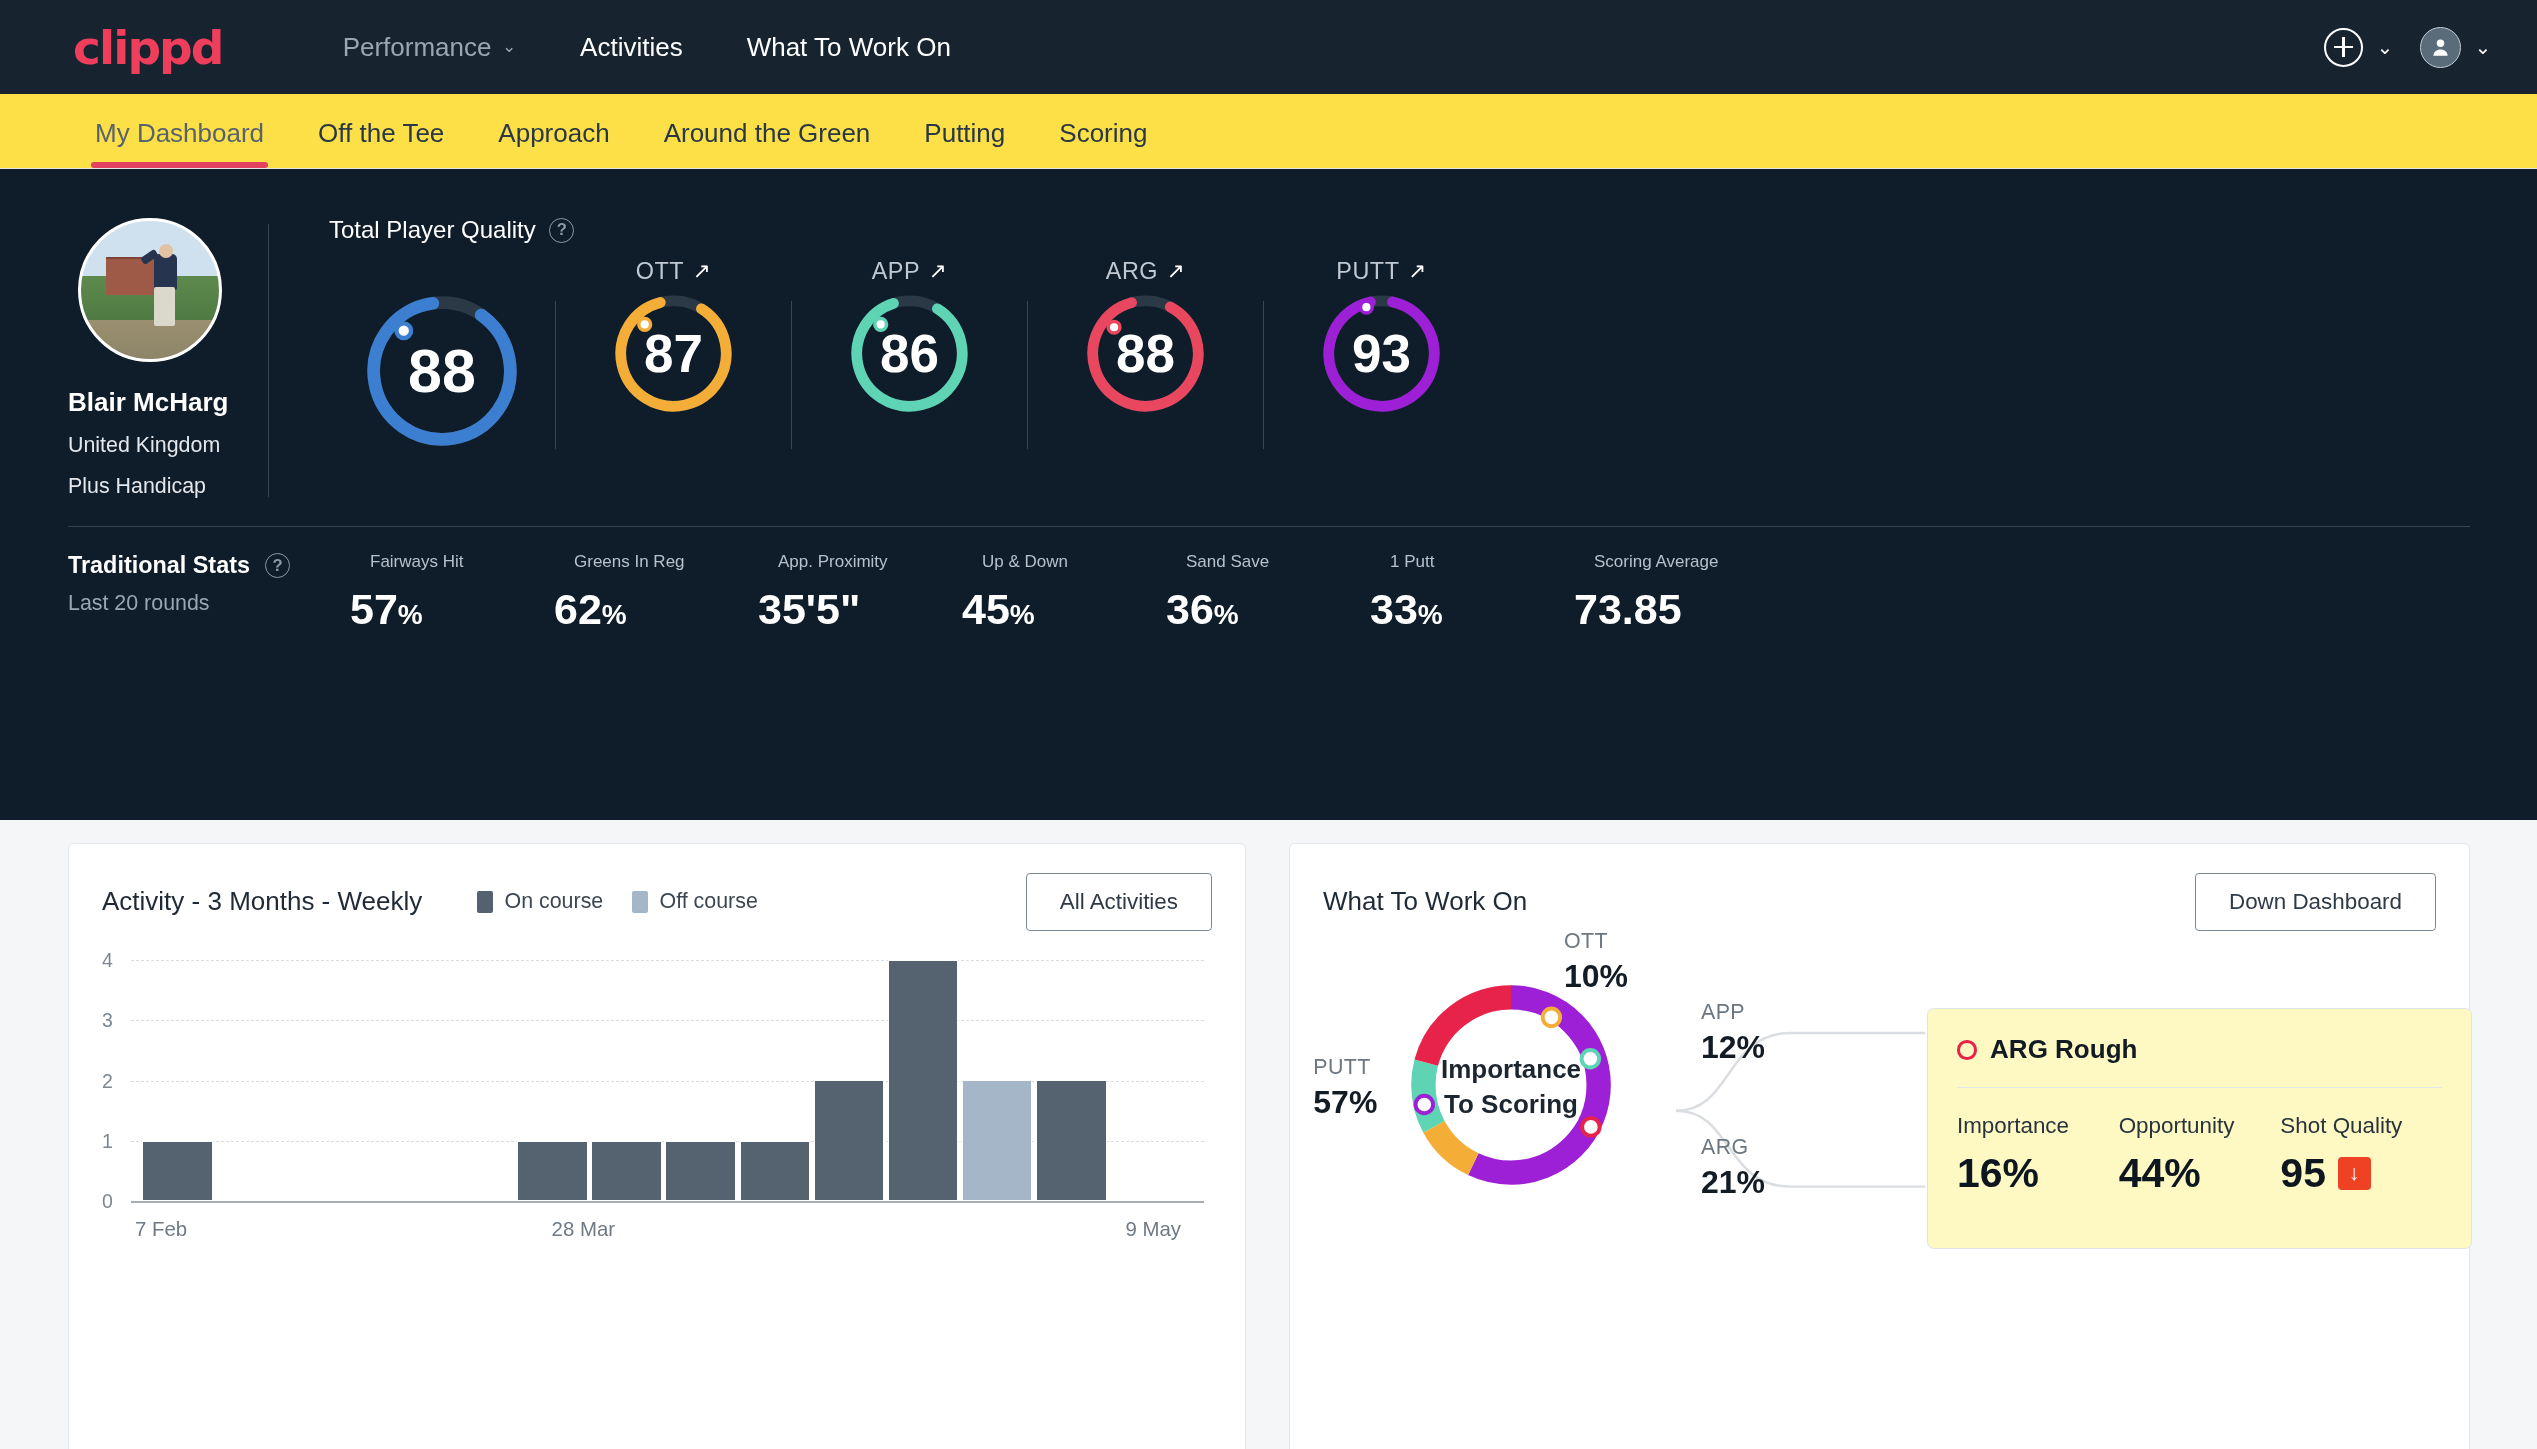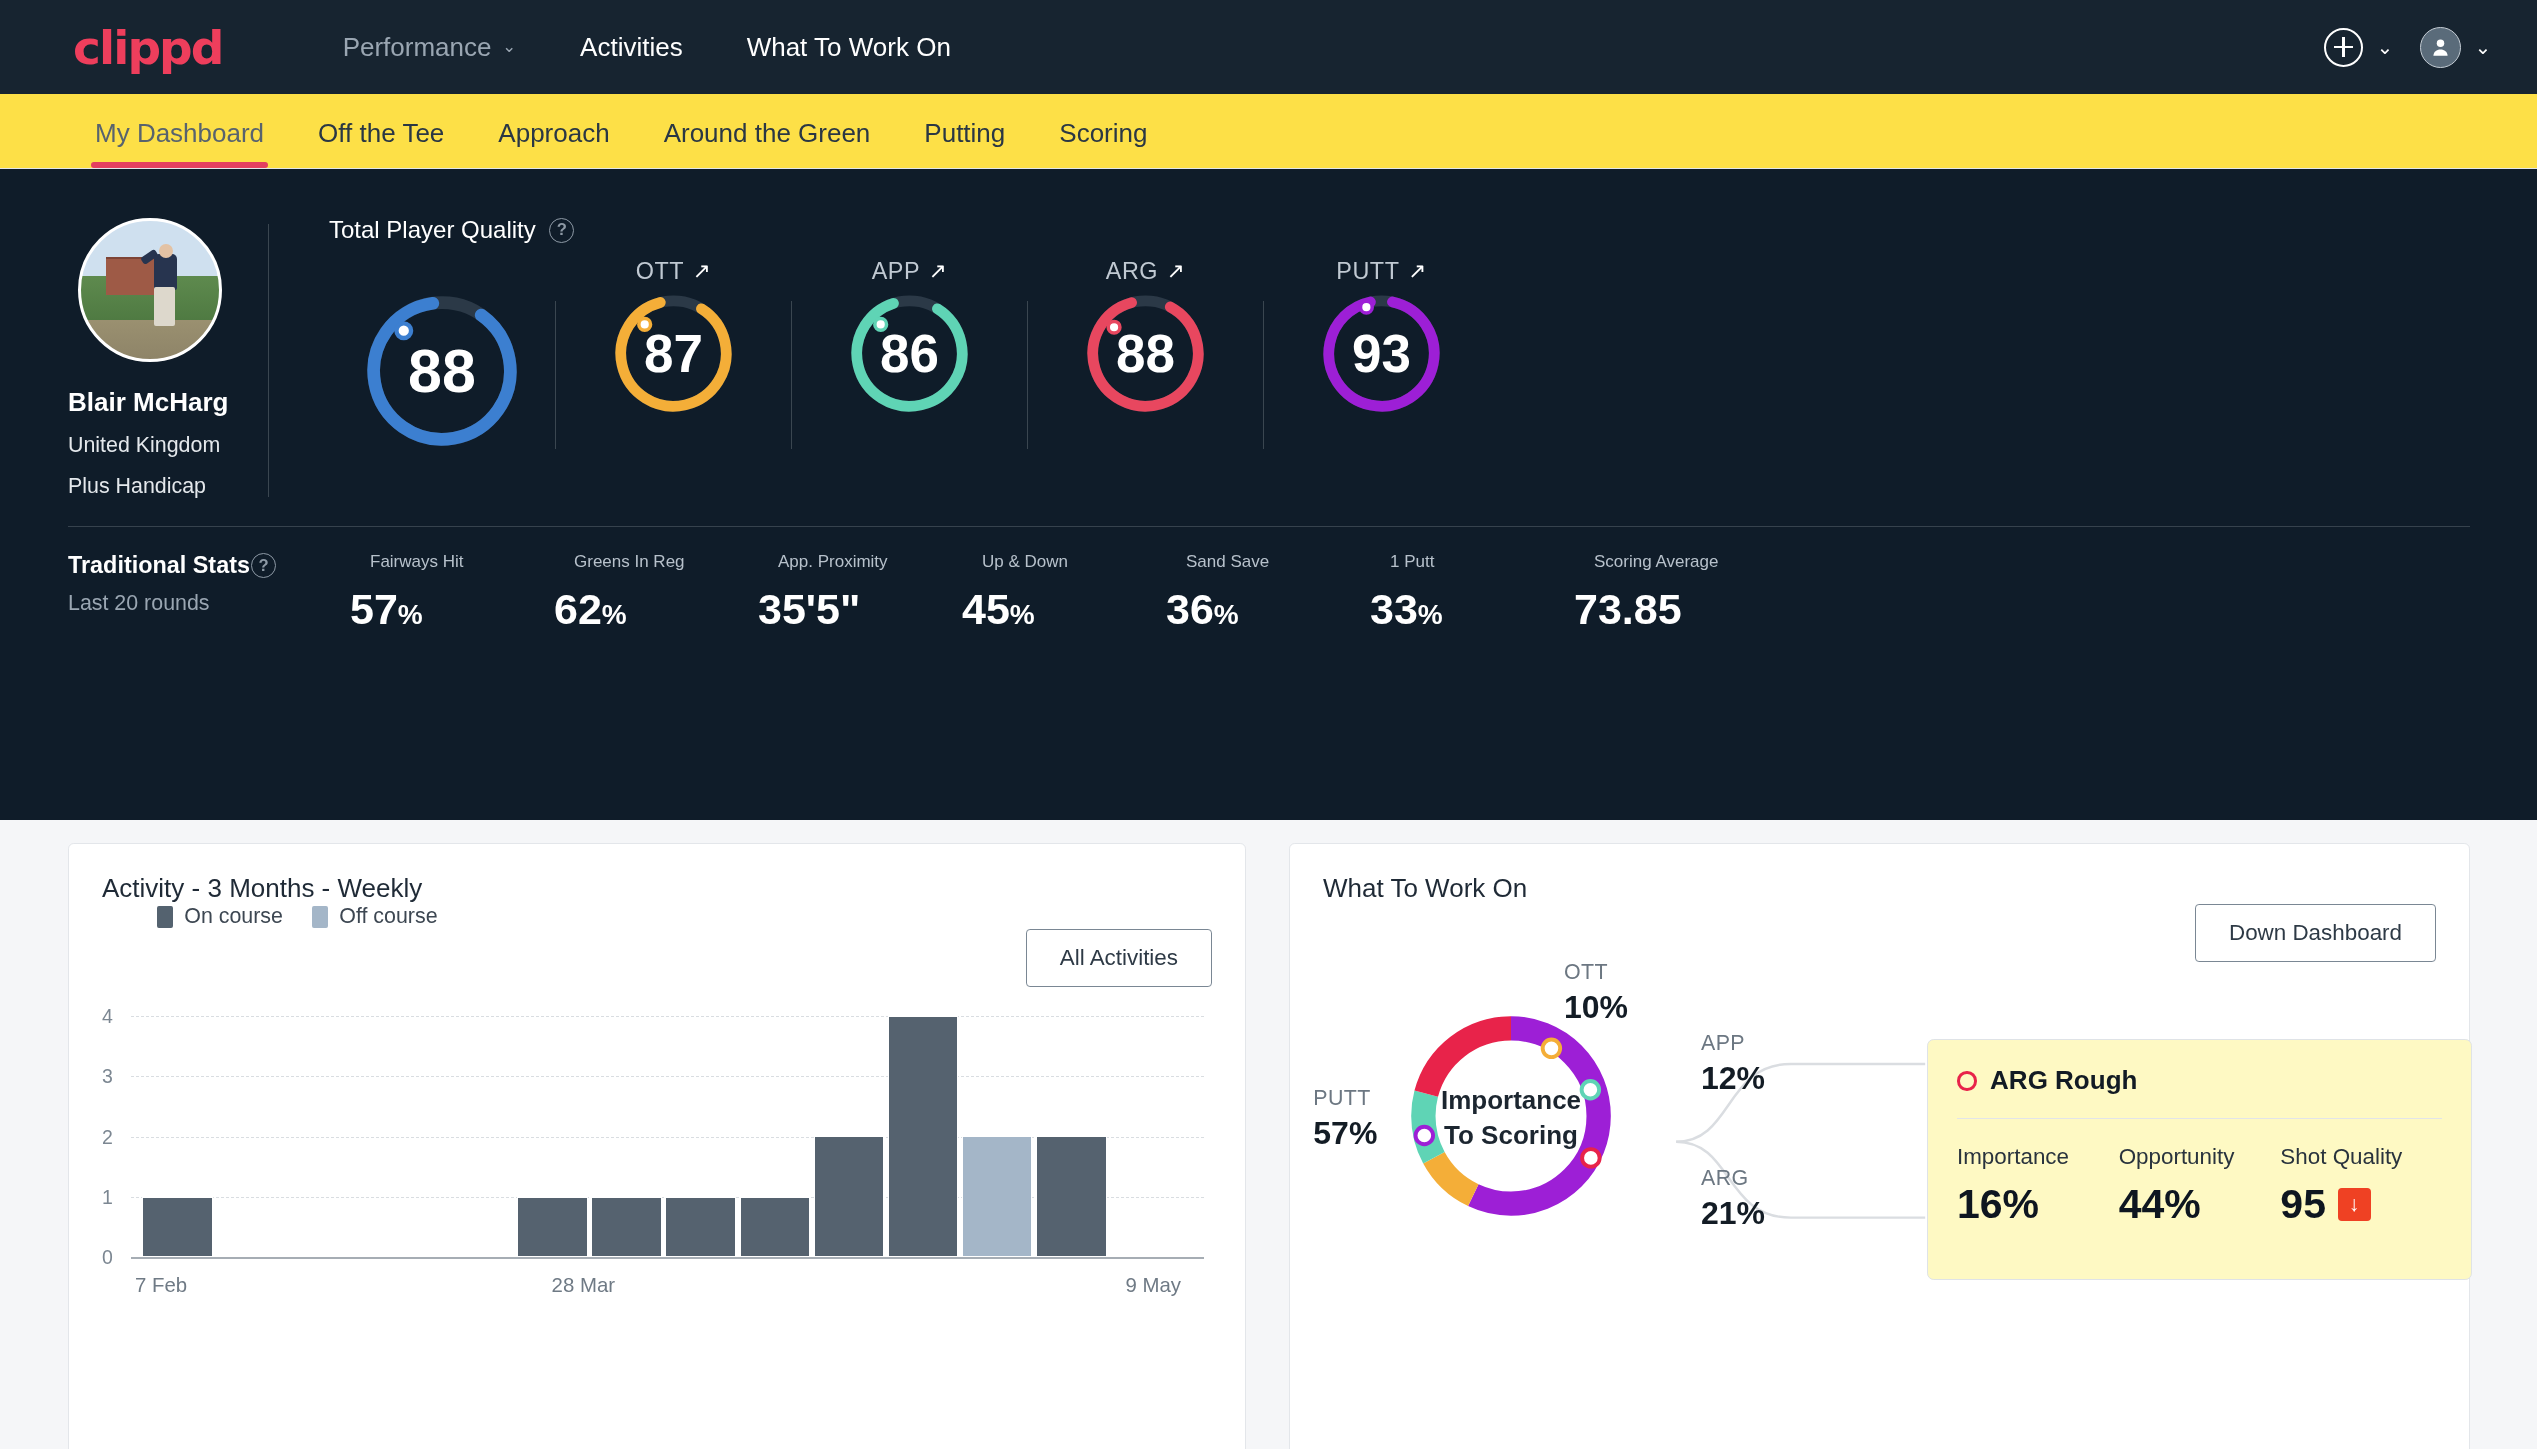--- a/index.html
+++ b/index.html
@@ -133,7 +133,7 @@
   .trad-head { width: 282px; flex-shrink: 0; }
   .trad-title {
     font-size: 23.4px; font-weight: 700; color: #fff;
-    display: flex; align-items: center; gap: 1px;
+    display: flex; align-items: center; gap: 15px;
   }
   .trad-sub { font-size: 21.4px; color: #9aa6b2; margin-top: 11.7px; }
   .stat { width: 204px; }

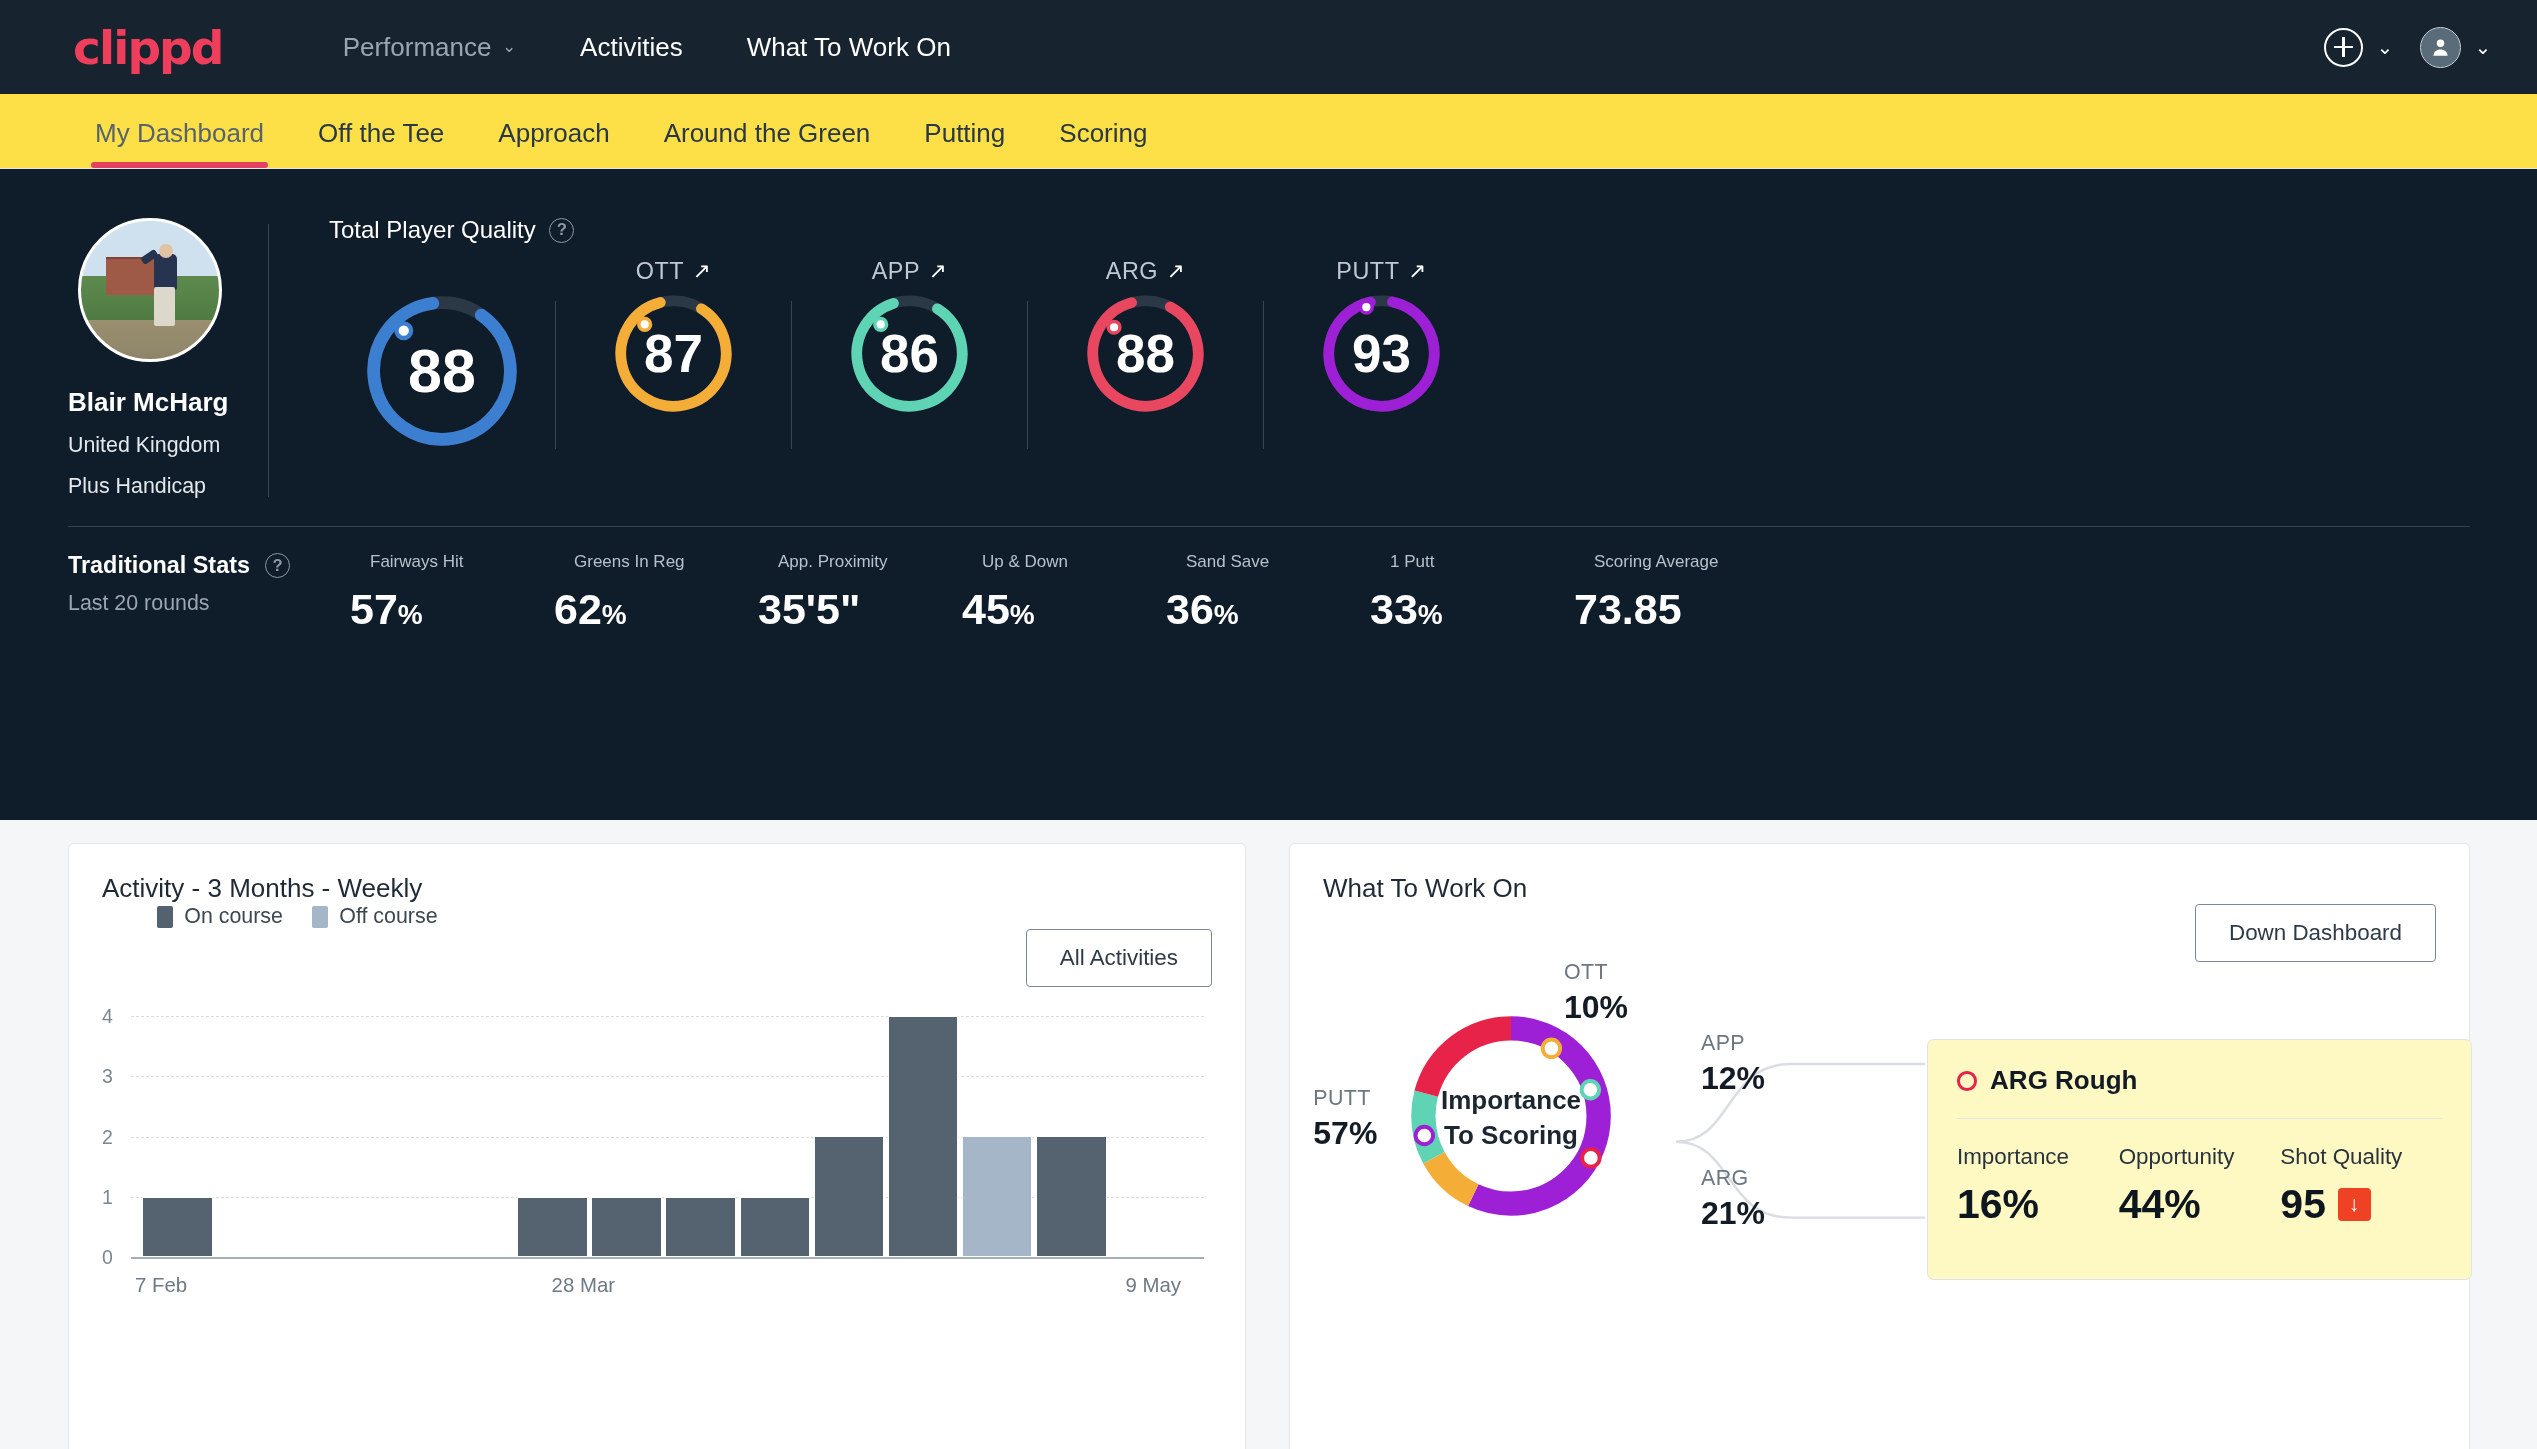--- a/index.html
+++ b/index.html
@@ -147,7 +147,7 @@
     background: #fff; border: 1px solid #e3e6ea; border-radius: 5.8px;
     flex: 1; padding: 29px 33px 0 33px; position: relative;
   }
-  .card-head { display: flex; align-items: flex-start; flex-direction: column; }
+  .card-head { display: flex; align-items: center; }
   .card-title { font-size: 26px; color: #1f2a36; font-weight: 400; }
   .legend { display: flex; align-items: center; gap: 29px; margin-left: 55px; }
   .legend-item { display: flex; align-items: center; gap: 11.7px; font-size: 21.4px; color: #3d4752; }

